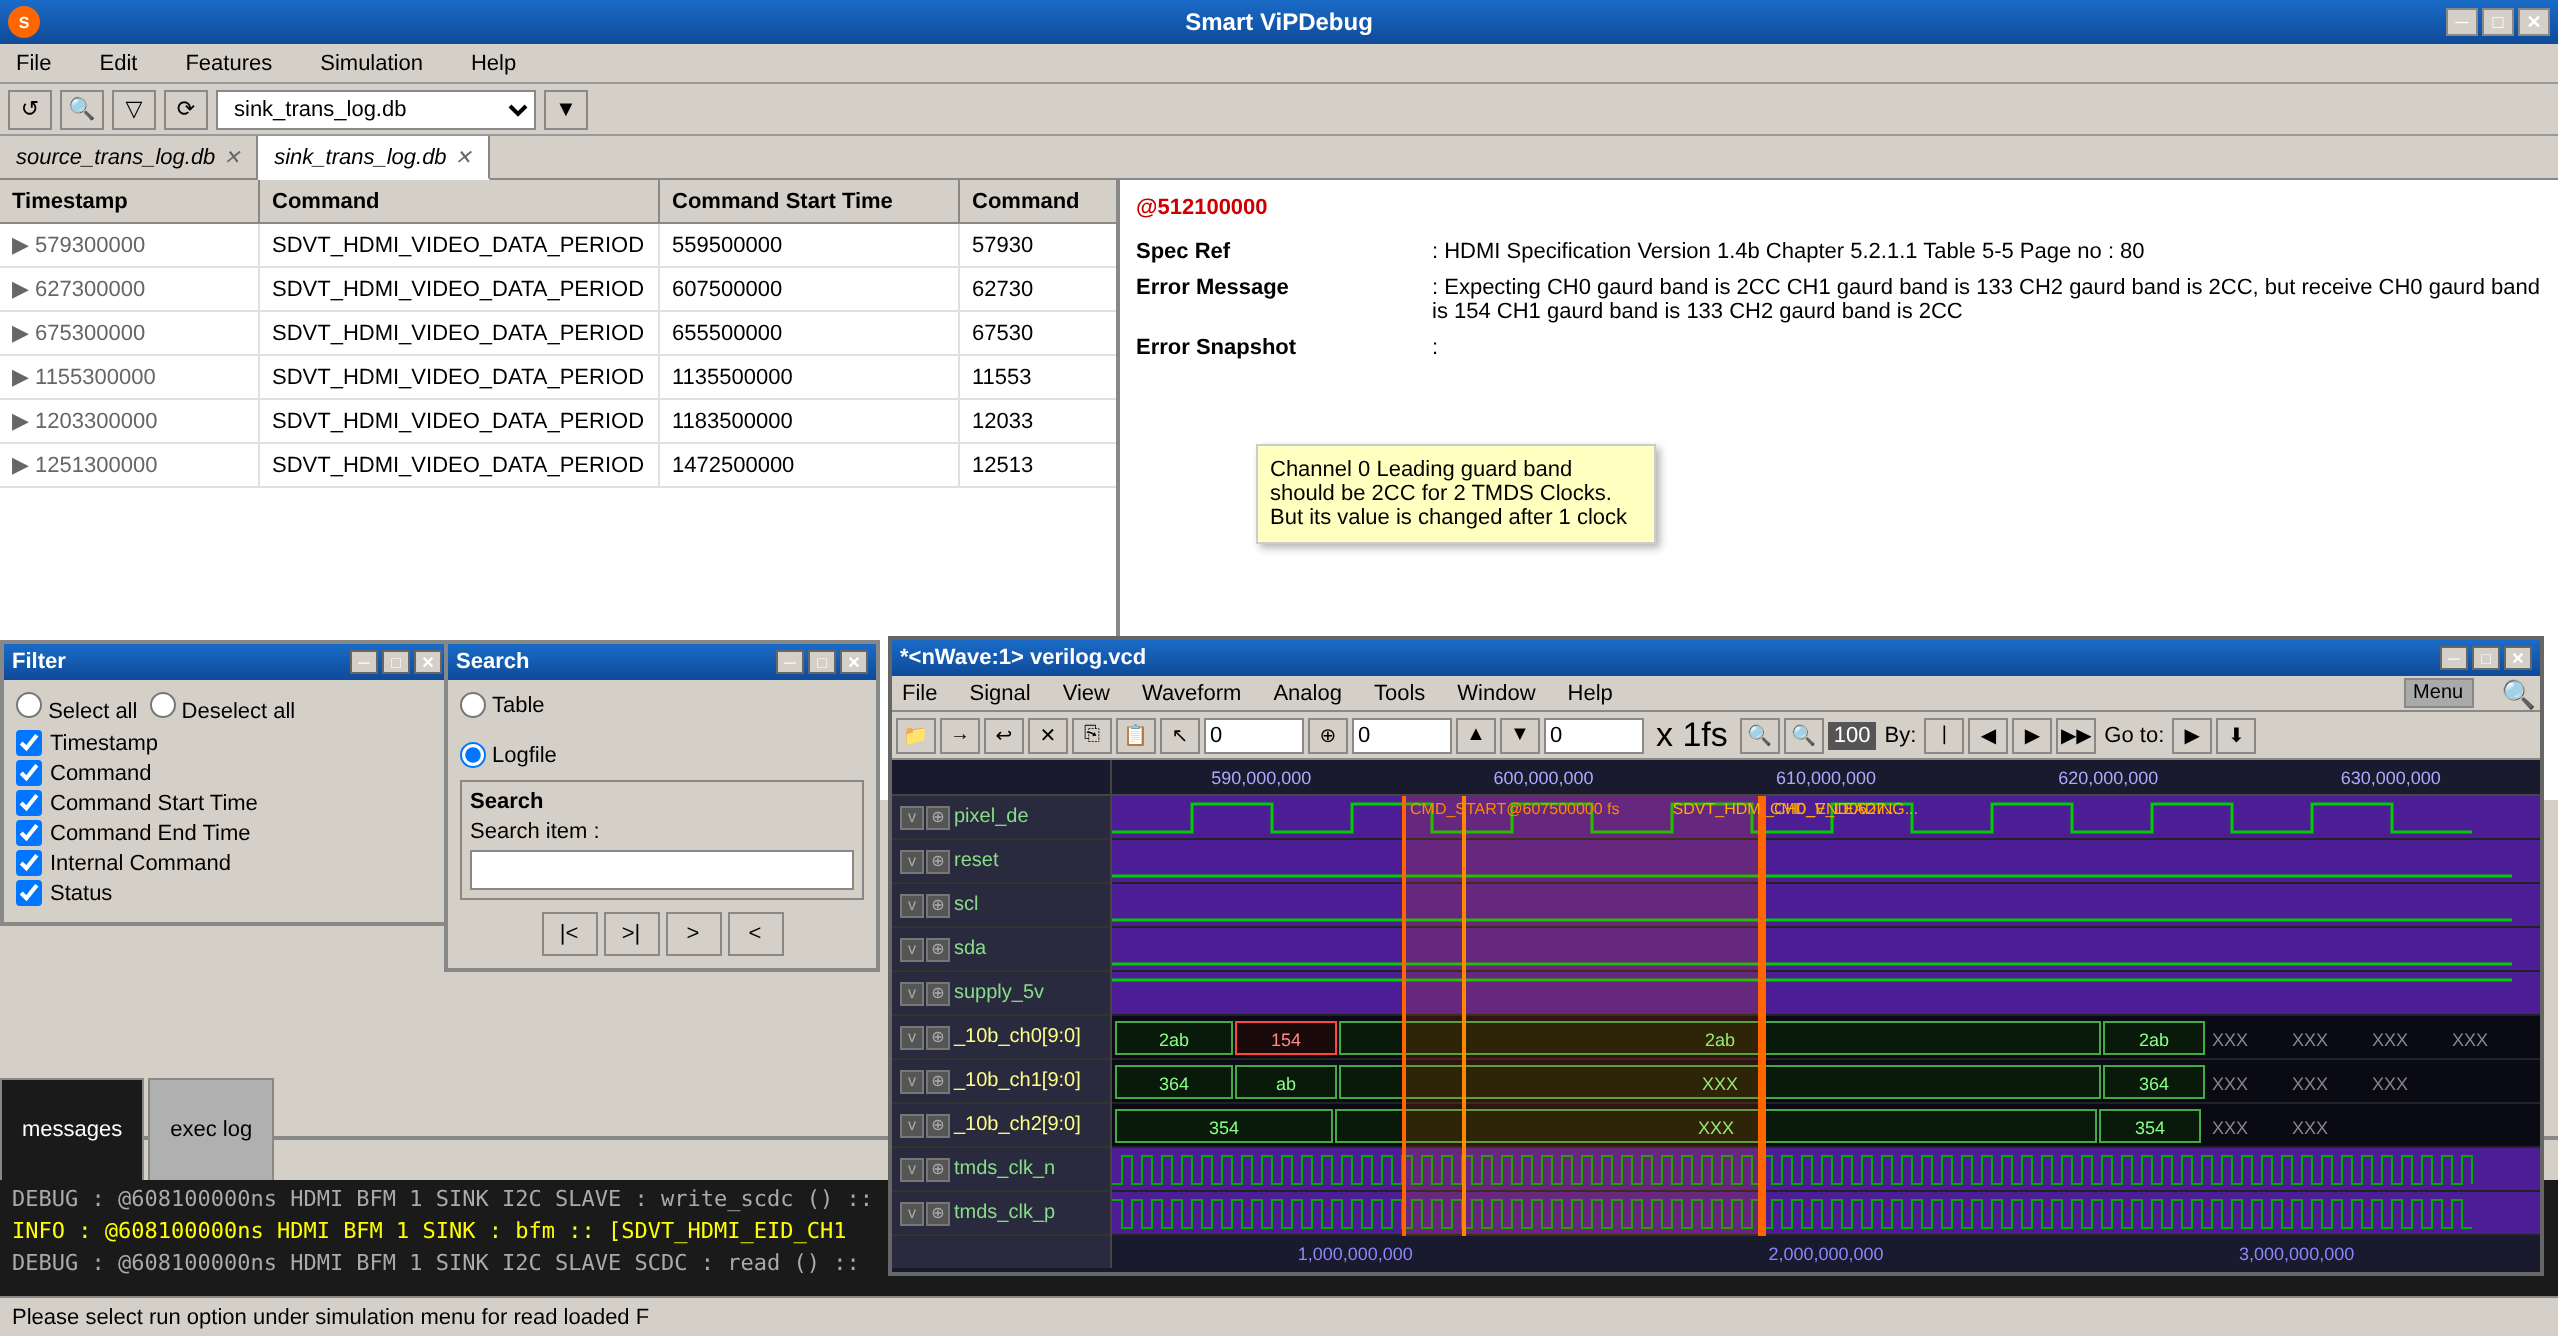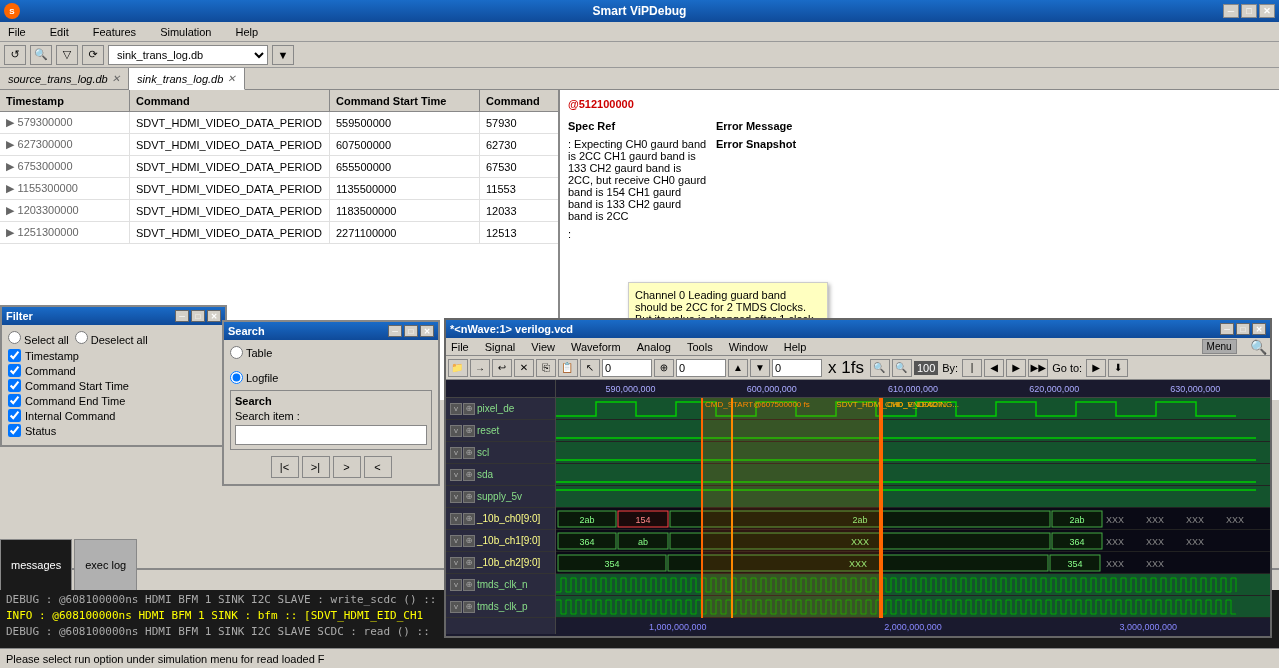--- a/index.html
+++ b/index.html
@@ -195,6 +195,7 @@
     <div class="error-timestamp">@512100000</div>
     <div class="info-grid">
       <div class="info-label">Spec Ref</div>
+      <div class="info-value">: HDMI Specification Version 1.4b Chapter 5.2.1.1 Table 5-5 Page no : 80</div>
       <div class="info-label">Error Message</div>
       <div class="info-value">: Expecting CH0 gaurd band is 2CC CH1 gaurd band is 133 CH2 gaurd band is 2CC,  but receive CH0 gaurd band is 154 CH1 gaurd band is 133 CH2 gaurd band is 2CC</div>
       <div class="info-label">Error Snapshot</div>

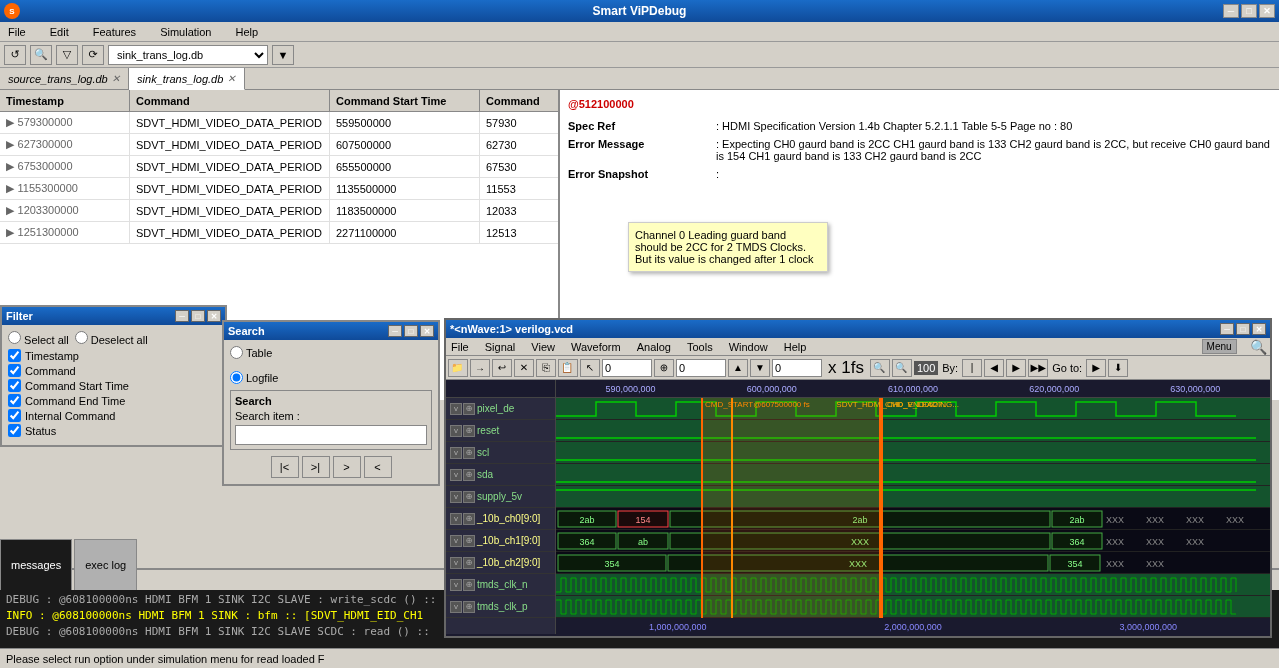--- a/index.html
+++ b/index.html
@@ -184,7 +184,7 @@
         <div class="tr">
           <div class="td expand">▶ 1251300000</div>
           <div class="td">SDVT_HDMI_VIDEO_DATA_PERIOD</div>
-          <div class="td">2271100000</div>
+          <div class="td">1472500000</div>
           <div class="td">12513</div>
         </div>
       </div>

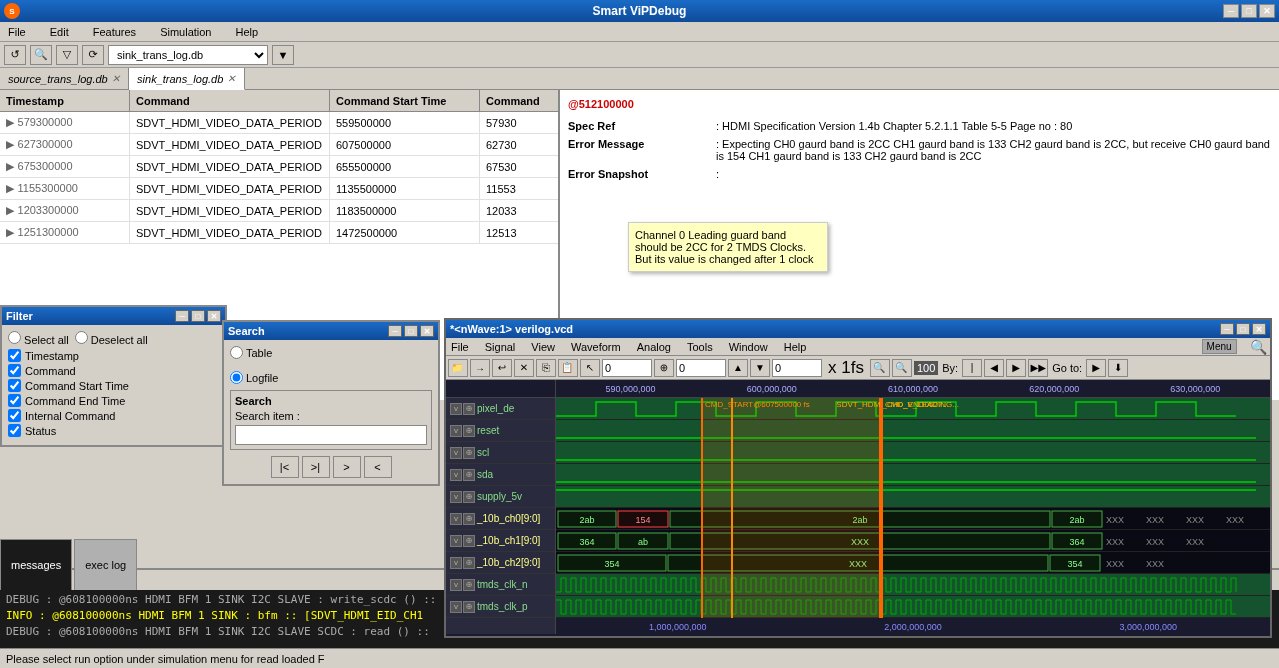--- a/index.html
+++ b/index.html
@@ -45,7 +45,7 @@
     .tooltip-box { background: #ffffc0; border: 1px solid #ccc; padding: 6px; font-size: 11px; max-width: 200px; margin: 40px 0 0 60px; box-shadow: 2px 2px 4px rgba(0,0,0,0.3); }
 
     
-    .filter-panel { position: absolute; left: 0; top: 305px; width: 227px; background: #d4d0c8; border: 2px solid #888; z-index: 10; }
+    .filter-panel { position: absolute; left: 0; top: 320px; width: 227px; background: #d4d0c8; border: 2px solid #888; z-index: 10; }
     .panel-titlebar { background: linear-gradient(to bottom, #1a6bc7, #0f4a99); color: white; height: 18px; display: flex; align-items: center; padding: 0 4px; font-size: 11px; font-weight: bold; justify-content: space-between; }
     .panel-controls { display: flex; gap: 2px; }
     .panel-btn { width: 14px; height: 12px; background: #d4d0c8; border: 1px solid #666; font-size: 8px; display: flex; align-items: center; justify-content: center; cursor: pointer; }

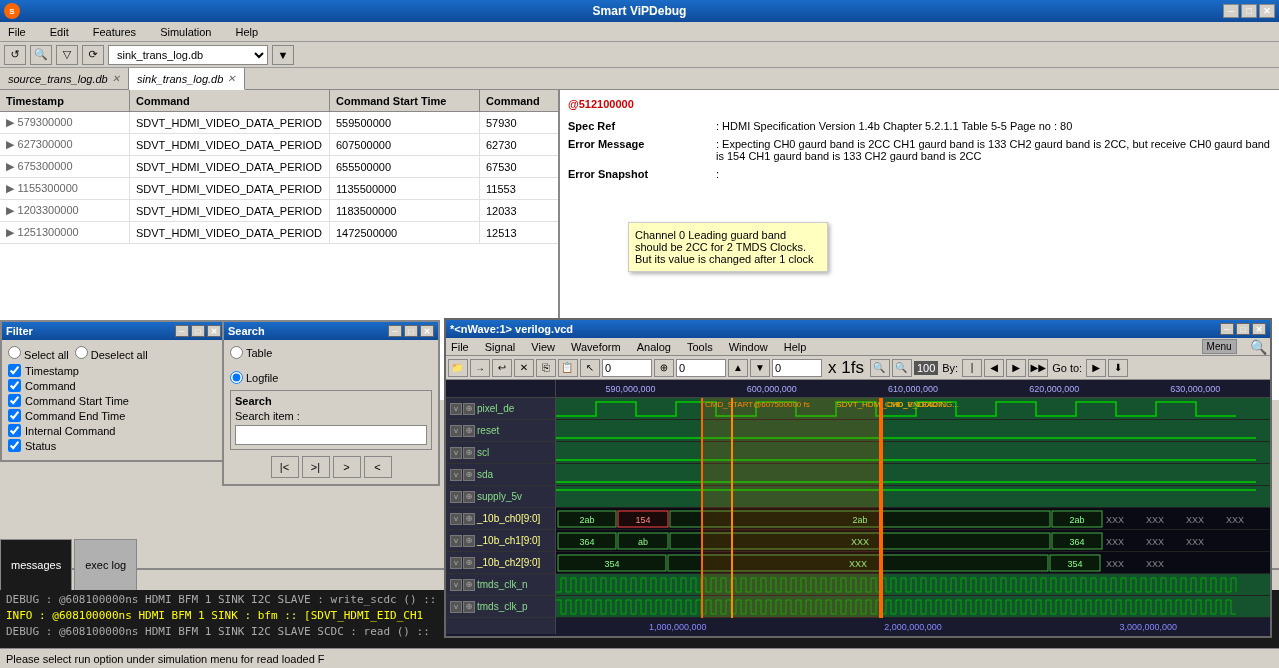--- a/index.html
+++ b/index.html
@@ -78,7 +78,7 @@
     .wave-signal-row { height: 22px; display: flex; align-items: center; padding: 0 4px; border-bottom: 1px solid #333; color: #88dd88; font-size: 10px; gap: 2px; }
     .wave-signal-icons { display: flex; gap: 1px; }
     .sig-icon { width: 12px; height: 12px; background: #555; border: 1px solid #777; display: flex; align-items: center; justify-content: center; font-size: 8px; color: #aaa; }
-    .wave-canvas { flex: 1; background: #14532d; overflow: hidden; position: relative; }
+    .wave-canvas { flex: 1; background: #4c1d95; overflow: hidden; position: relative; }
     .wave-timeline { height: 18px; background: #1a1a2e; border-bottom: 1px solid #444; display: flex; align-items: center; padding: 0 4px; }
     .wave-timeline-labels { display: flex; width: 100%; justify-content: space-around; color: #aaaaff; font-size: 9px; }
     .wave-rows-area { overflow: hidden; }

